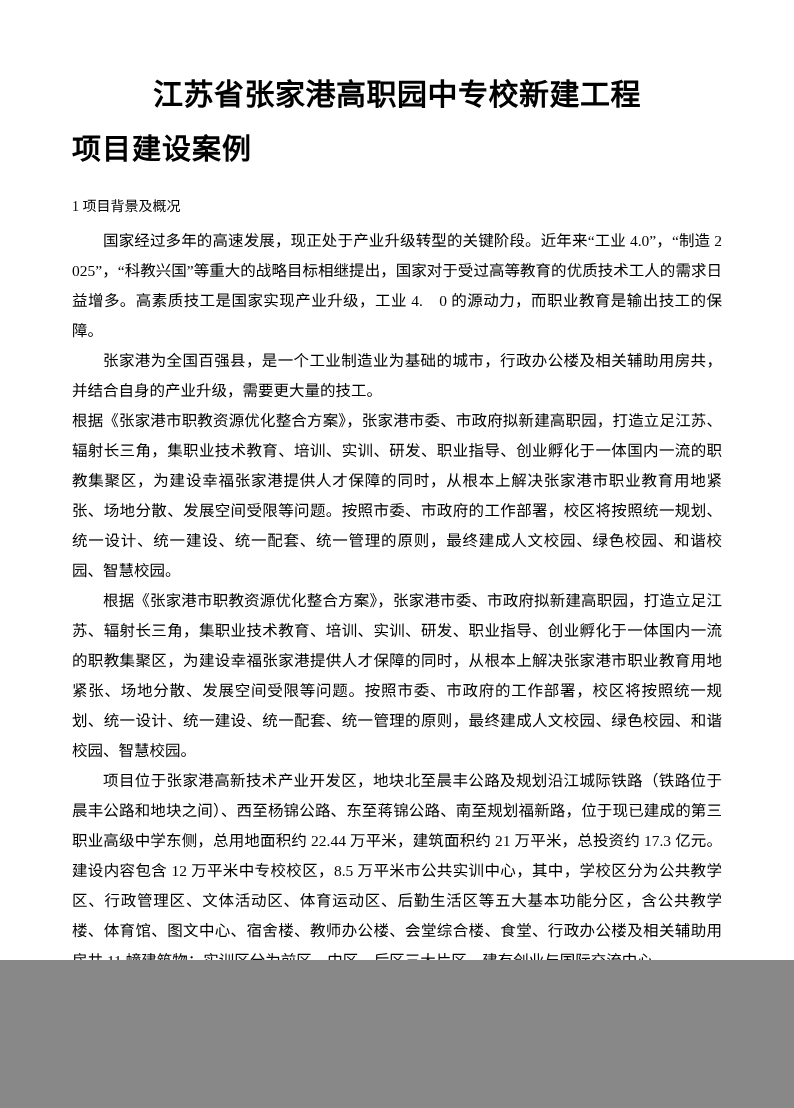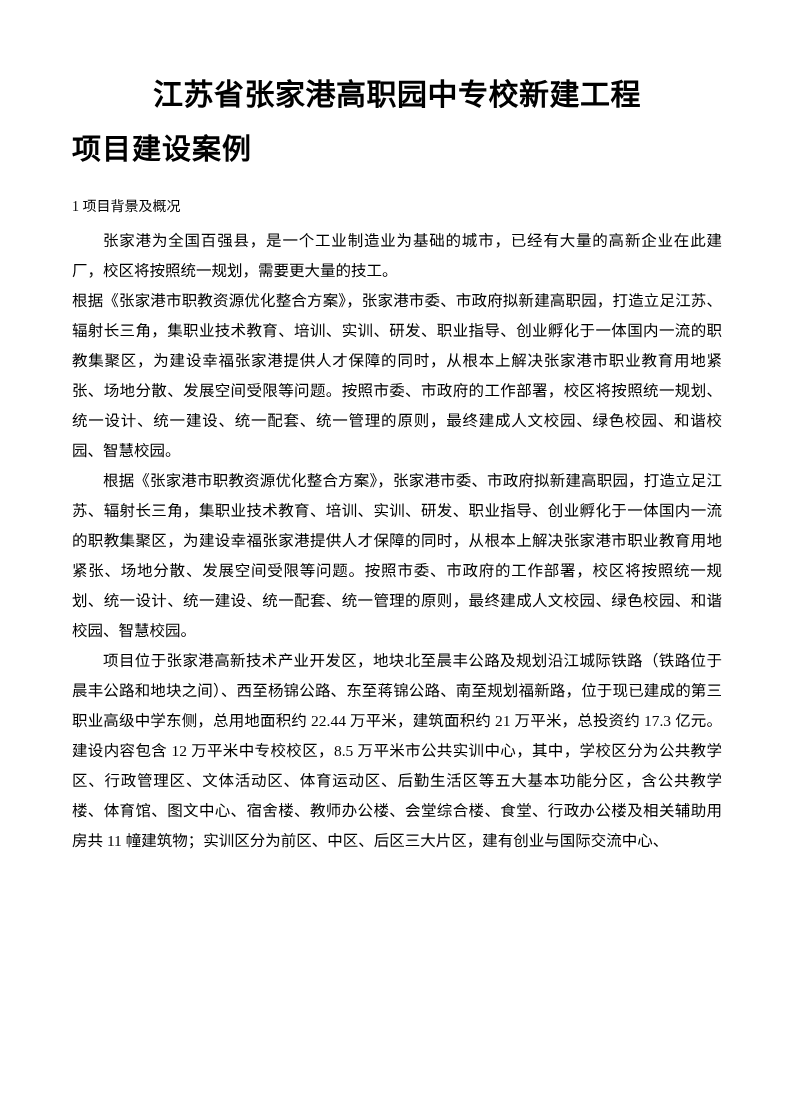--- a/index.html
+++ b/index.html
@@ -6,7 +6,7 @@
   html, body { background: #888; }
   .page {
     width: 794px;
-    height: 1108px;
+    height: 960px;
     margin: 0 auto;
     background: #ffffff;
     color: #000000;

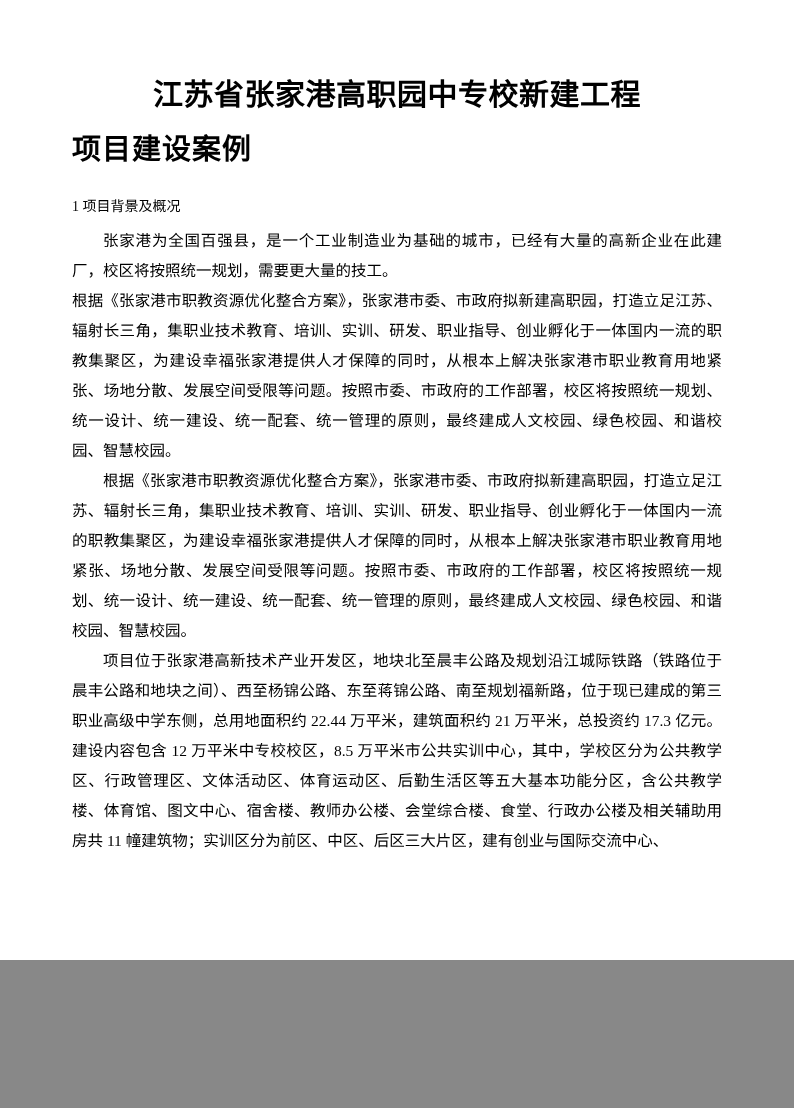--- a/index.html
+++ b/index.html
@@ -55,6 +55,7 @@
   <h2 class="subtitle">项目建设案例</h2>
   <h3 class="heading">1 项目背景及概况</h3>
   <div class="content">
+    <p class="para ind">国家经过多年的高速发展，现正处于产业升级转型的关键阶段。近年来“工业 4.0”，“制造 2025”，“科教兴国”等重大的战略目标相继提出，国家对于受过高等教育的优质技术工人的需求日益增多。高素质技工是国家实现产业升级，工业 4.　0 的源动力，而职业教育是输出技工的保障。</p>
     <p class="para ind">张家港为全国百强县，是一个工业制造业为基础的城市，已经有大量的高新企业在此建厂，校区将按照统一规划，需要更大量的技工。</p>
     <p class="para">根据《张家港市职教资源优化整合方案》，张家港市委、市政府拟新建高职园，打造立足江苏、辐射长三角，集职业技术教育、培训、实训、研发、职业指导、创业孵化于一体国内一流的职教集聚区，为建设幸福张家港提供人才保障的同时，从根本上解决张家港市职业教育用地紧张、场地分散、发展空间受限等问题。按照市委、市政府的工作部署，校区将按照统一规划、统一设计、统一建设、统一配套、统一管理的原则，最终建成人文校园、绿色校园、和谐校园、智慧校园。</p>
     <p class="para ind">根据《张家港市职教资源优化整合方案》，张家港市委、市政府拟新建高职园，打造立足江苏、辐射长三角，集职业技术教育、培训、实训、研发、职业指导、创业孵化于一体国内一流的职教集聚区，为建设幸福张家港提供人才保障的同时，从根本上解决张家港市职业教育用地紧张、场地分散、发展空间受限等问题。按照市委、市政府的工作部署，校区将按照统一规划、统一设计、统一建设、统一配套、统一管理的原则，最终建成人文校园、绿色校园、和谐校园、智慧校园。</p>

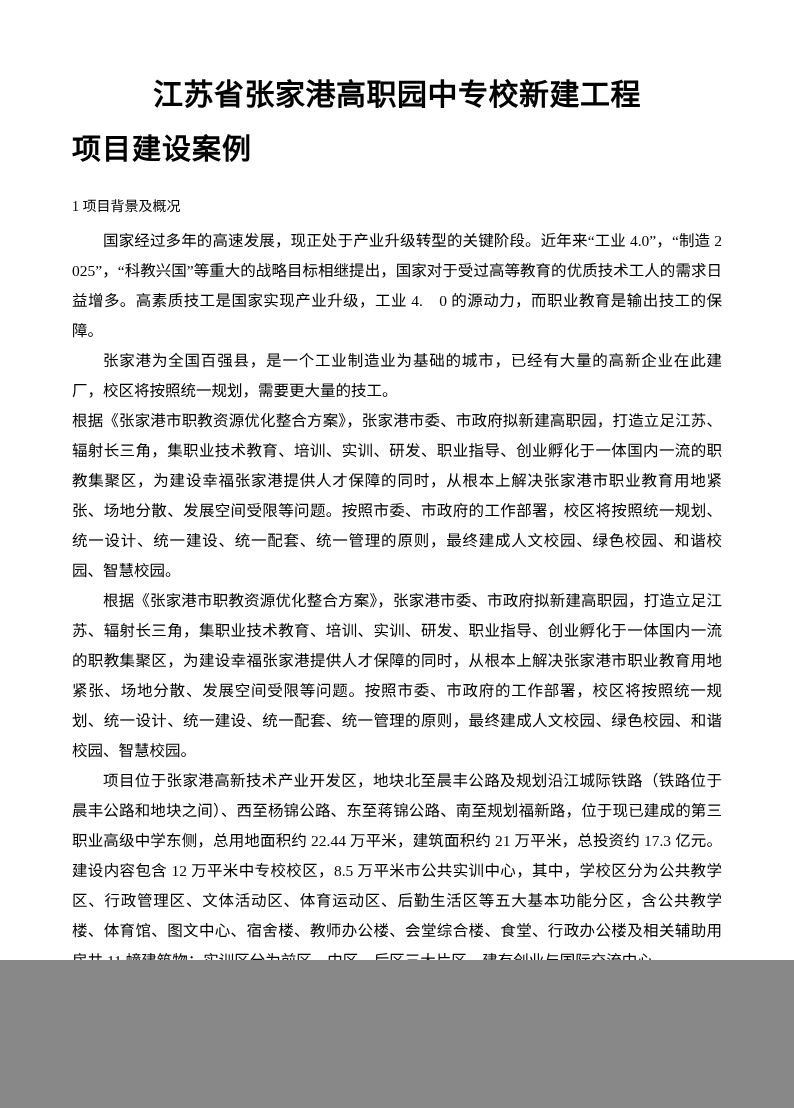--- a/index.html
+++ b/index.html
@@ -56,7 +56,7 @@
   <h3 class="heading">1 项目背景及概况</h3>
   <div class="content">
     <p class="para ind">国家经过多年的高速发展，现正处于产业升级转型的关键阶段。近年来“工业 4.0”，“制造 2025”，“科教兴国”等重大的战略目标相继提出，国家对于受过高等教育的优质技术工人的需求日益增多。高素质技工是国家实现产业升级，工业 4.　0 的源动力，而职业教育是输出技工的保障。</p>
-    <p class="para ind">张家港为全国百强县，是一个工业制造业为基础的城市，已经有大量的高新企业在此建厂，校区将按照统一规划，需要更大量的技工。</p>
+    <p class="para ind">张家港为全国百强县，是一个工业制造业为基础的城市，行政办公楼及相关辅助用房共，并结合自身的产业升级，需要更大量的技工。</p>
     <p class="para">根据《张家港市职教资源优化整合方案》，张家港市委、市政府拟新建高职园，打造立足江苏、辐射长三角，集职业技术教育、培训、实训、研发、职业指导、创业孵化于一体国内一流的职教集聚区，为建设幸福张家港提供人才保障的同时，从根本上解决张家港市职业教育用地紧张、场地分散、发展空间受限等问题。按照市委、市政府的工作部署，校区将按照统一规划、统一设计、统一建设、统一配套、统一管理的原则，最终建成人文校园、绿色校园、和谐校园、智慧校园。</p>
     <p class="para ind">根据《张家港市职教资源优化整合方案》，张家港市委、市政府拟新建高职园，打造立足江苏、辐射长三角，集职业技术教育、培训、实训、研发、职业指导、创业孵化于一体国内一流的职教集聚区，为建设幸福张家港提供人才保障的同时，从根本上解决张家港市职业教育用地紧张、场地分散、发展空间受限等问题。按照市委、市政府的工作部署，校区将按照统一规划、统一设计、统一建设、统一配套、统一管理的原则，最终建成人文校园、绿色校园、和谐校园、智慧校园。</p>
     <p class="para ind">项目位于张家港高新技术产业开发区，地块北至晨丰公路及规划沿江城际铁路（铁路位于晨丰公路和地块之间）、西至杨锦公路、东至蒋锦公路、南至规划福新路，位于现已建成的第三职业高级中学东侧，总用地面积约 22.44 万平米，建筑面积约 21 万平米，总投资约 17.3 亿元。建设内容包含 12 万平米中专校校区，8.5 万平米市公共实训中心，其中，学校区分为公共教学区、行政管理区、文体活动区、体育运动区、后勤生活区等五大基本功能分区，含公共教学楼、体育馆、图文中心、宿舍楼、教师办公楼、会堂综合楼、食堂、行政办公楼及相关辅助用房共 11 幢建筑物；实训区分为前区、中区、后区三大片区，建有创业与国际交流中心、</p>

